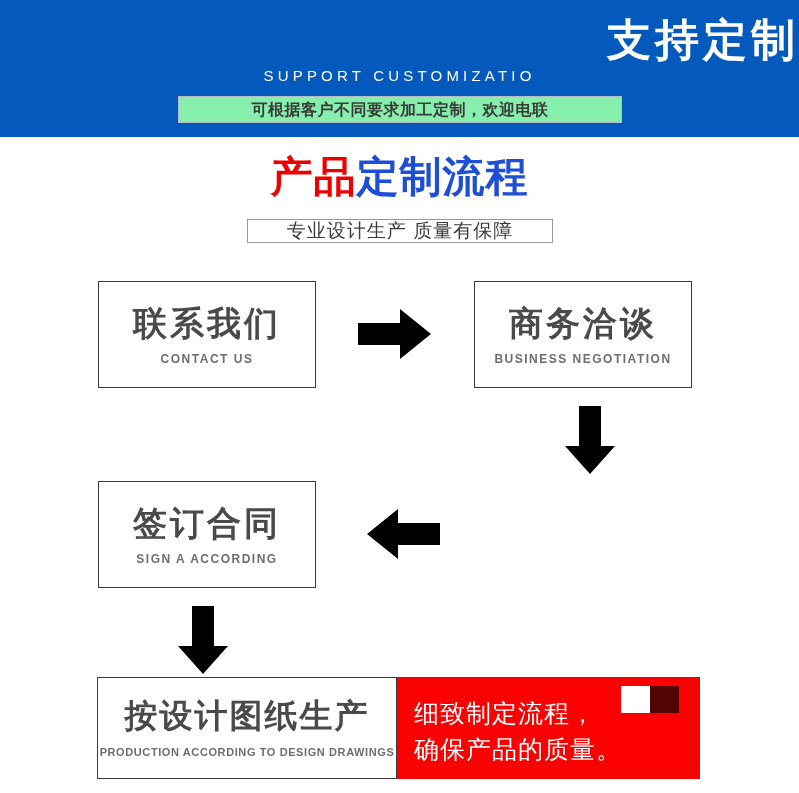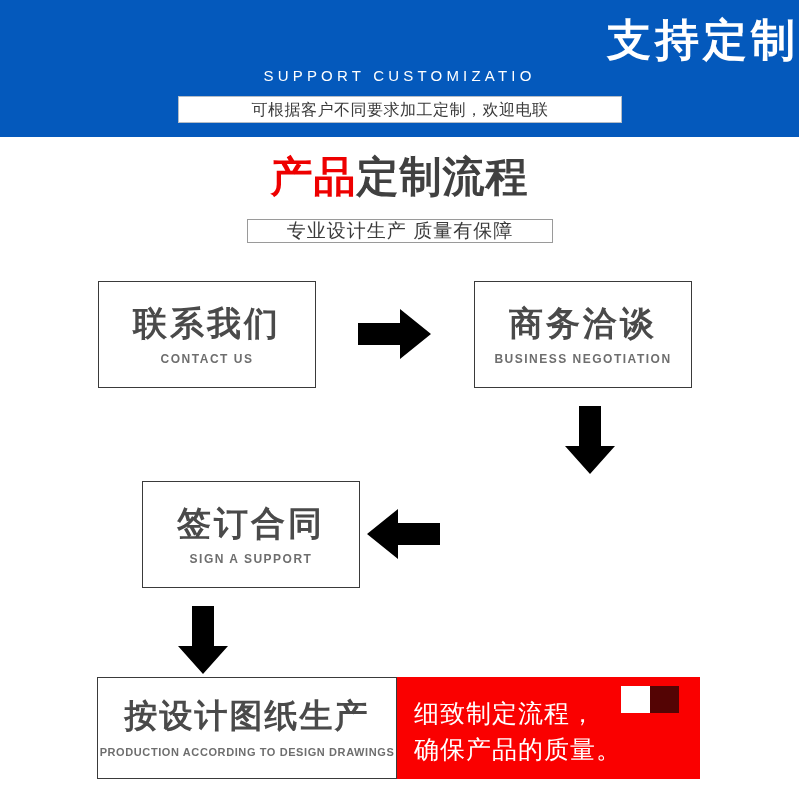--- a/index.html
+++ b/index.html
@@ -61,12 +61,13 @@
     top: 96px;
     width: 444px;
     height: 27px;
-    background: #ffffff;
+    background: #86efac;
     border: 1px solid #b4bcc6;
     box-sizing: border-box;
     display: flex;
     align-items: center;
     justify-content: center;
+    font-weight: bold;
   }
   .banner-pill-text {
     color: #3a3a3a;

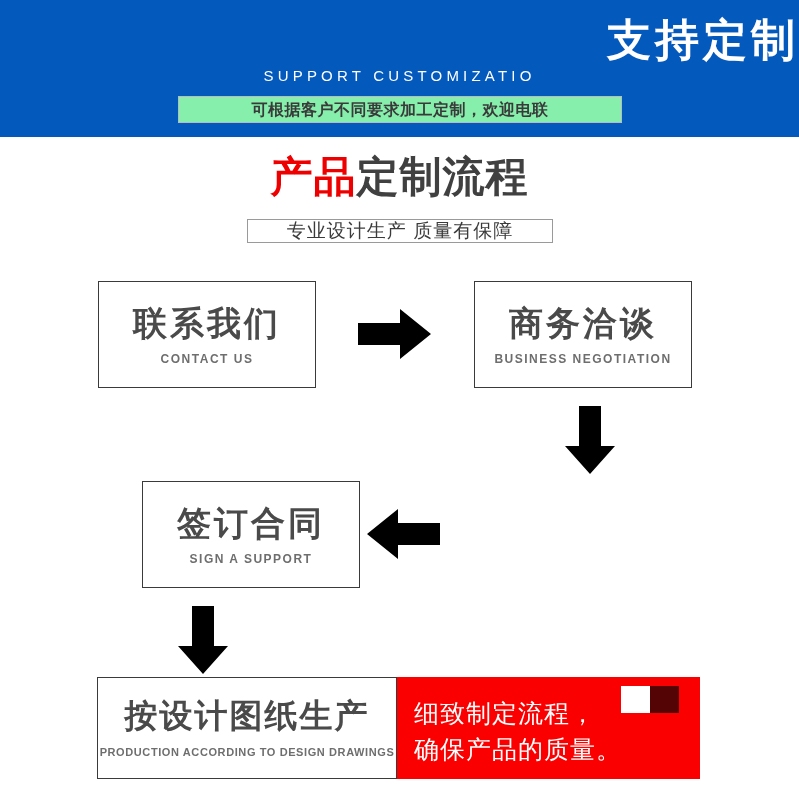--- a/index.html
+++ b/index.html
@@ -91,7 +91,7 @@
     white-space: nowrap;
   }
   .section-title .red { color: #ee0000; }
-  .section-title .dark { color: #404040; }
+  .section-title .dark { color: #1d4ed8; }
 
   .section-sub {
     position: absolute;

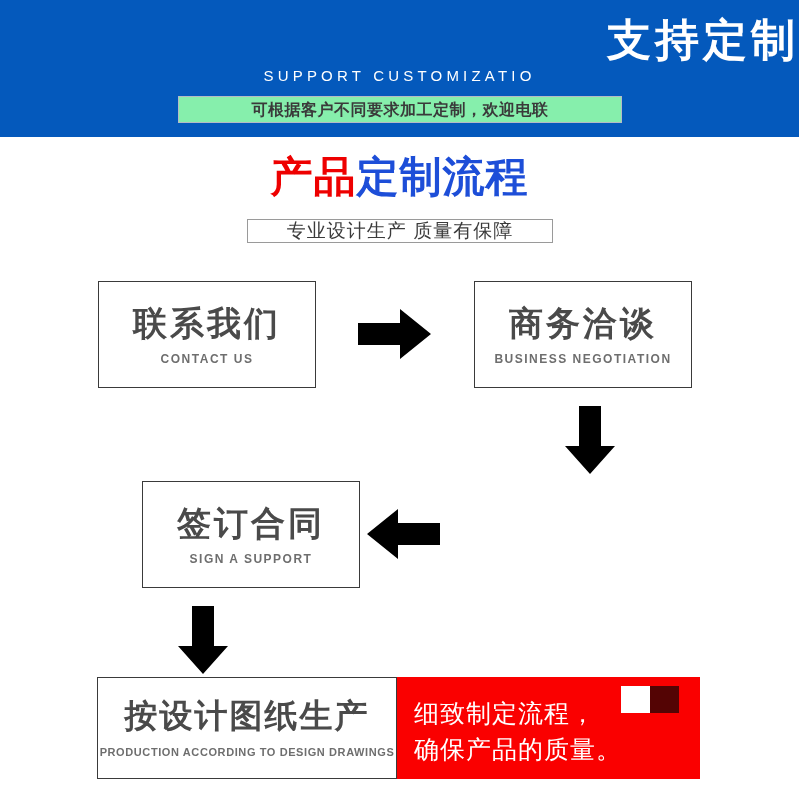--- a/index.html
+++ b/index.html
@@ -145,7 +145,7 @@
   #box-contact  { left: 98px;  top: 281px; width: 218px; height: 107px; }
   #box-business { left: 474px; top: 281px; width: 218px; height: 107px; }
   #box-design   { left: 474px; top: 481px; width: 218px; height: 107px; }
-  #box-sign     { left: 98px;  top: 481px; width: 218px; height: 107px; margin-left: 44px; }
+  #box-sign     { left: 98px;  top: 481px; width: 218px; height: 107px; }
 
   
   #box-production {

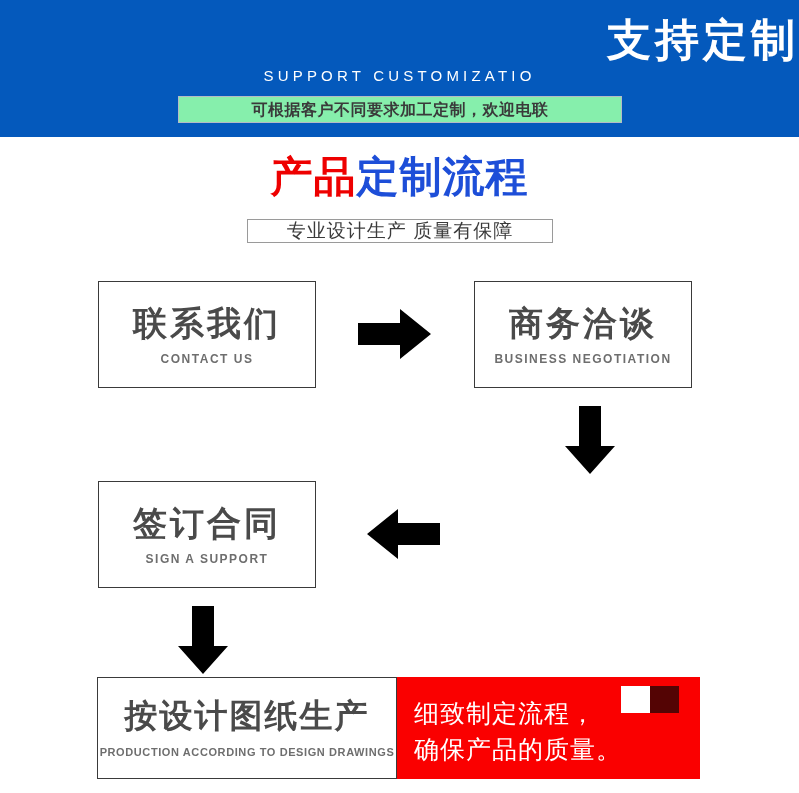--- a/index.html
+++ b/index.html
@@ -256,7 +256,7 @@
 
   <div class="flow-box" id="box-sign">
     <span class="flow-cn">签订合同</span>
-    <span class="flow-en">SIGN A SUPPORT</span>
+    <span class="flow-en">SIGN A ACCORDING</span>
   </div>
 
   <span class="arrow" id="arrow-down-2">

